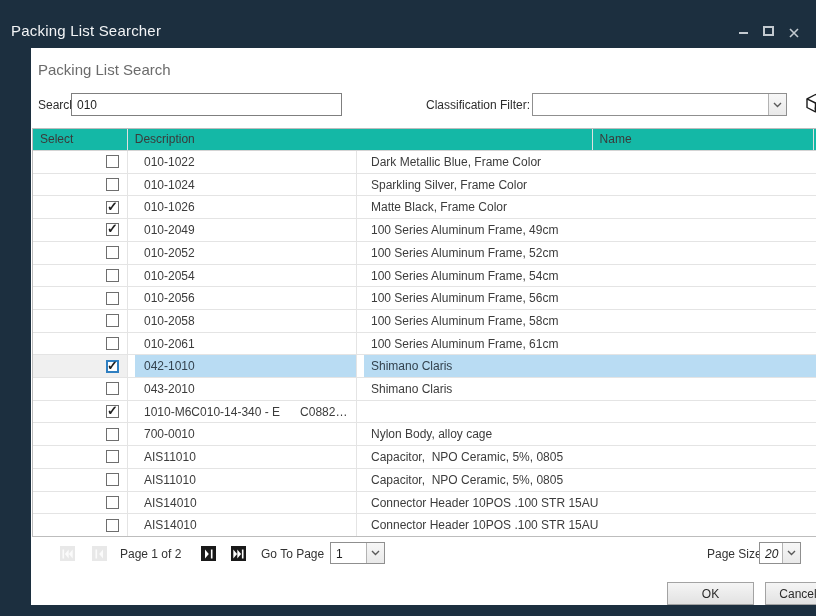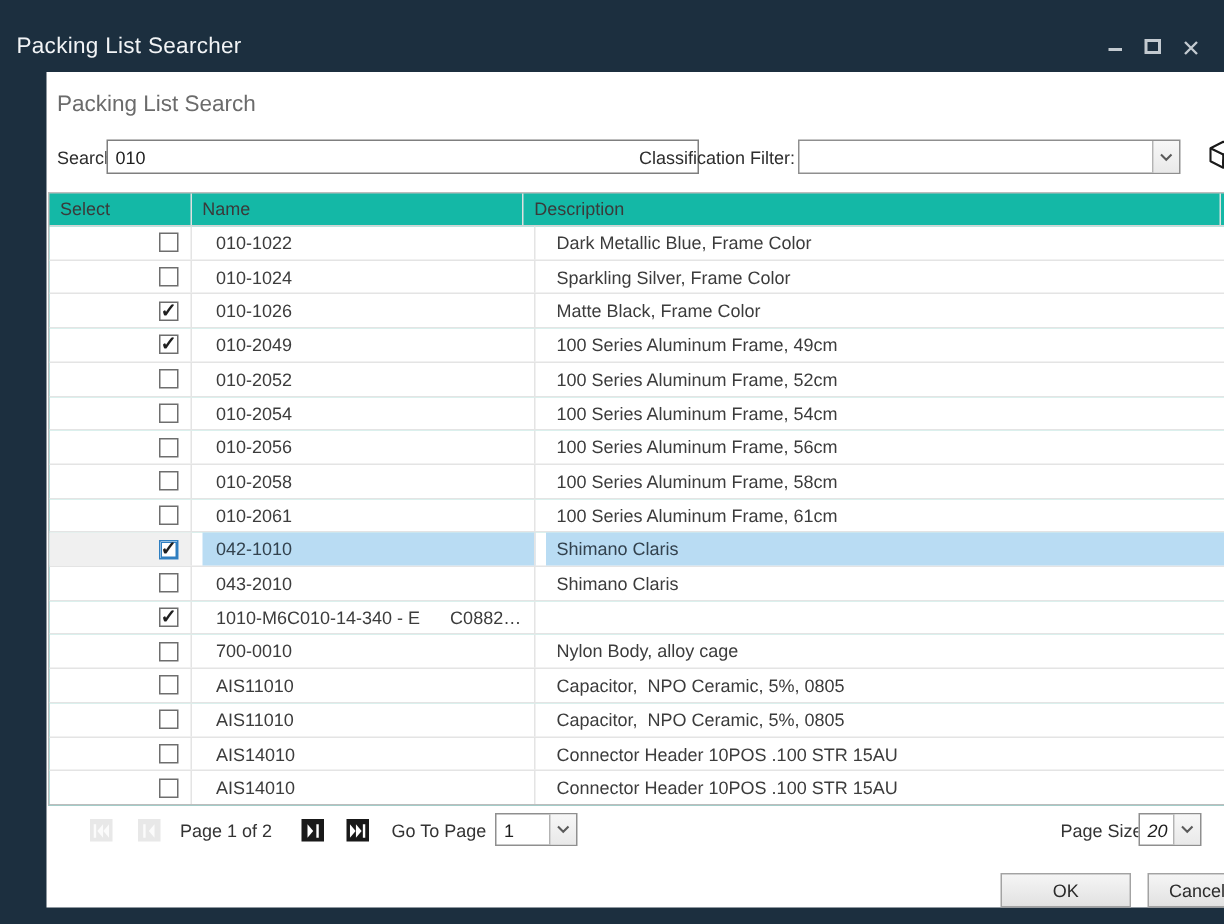--- a/index.html
+++ b/index.html
@@ -31,7 +31,7 @@
   .field-label { position: absolute; font-size: 12px; color: #2d2d2d; }
   .search-label { left: 7px; top: 50px; }
   .search-input {
-    position: absolute; left: 40px; top: 45px; width: 395px; height: 23px;
+    position: absolute; left: 40px; top: 45px; width: 271px; height: 23px;
     border: 1px solid #7f7f7f; font-family: "Liberation Sans", sans-serif;
     font-size: 12px; color: #1e1e1e; padding: 0 5px; outline: none;
   }

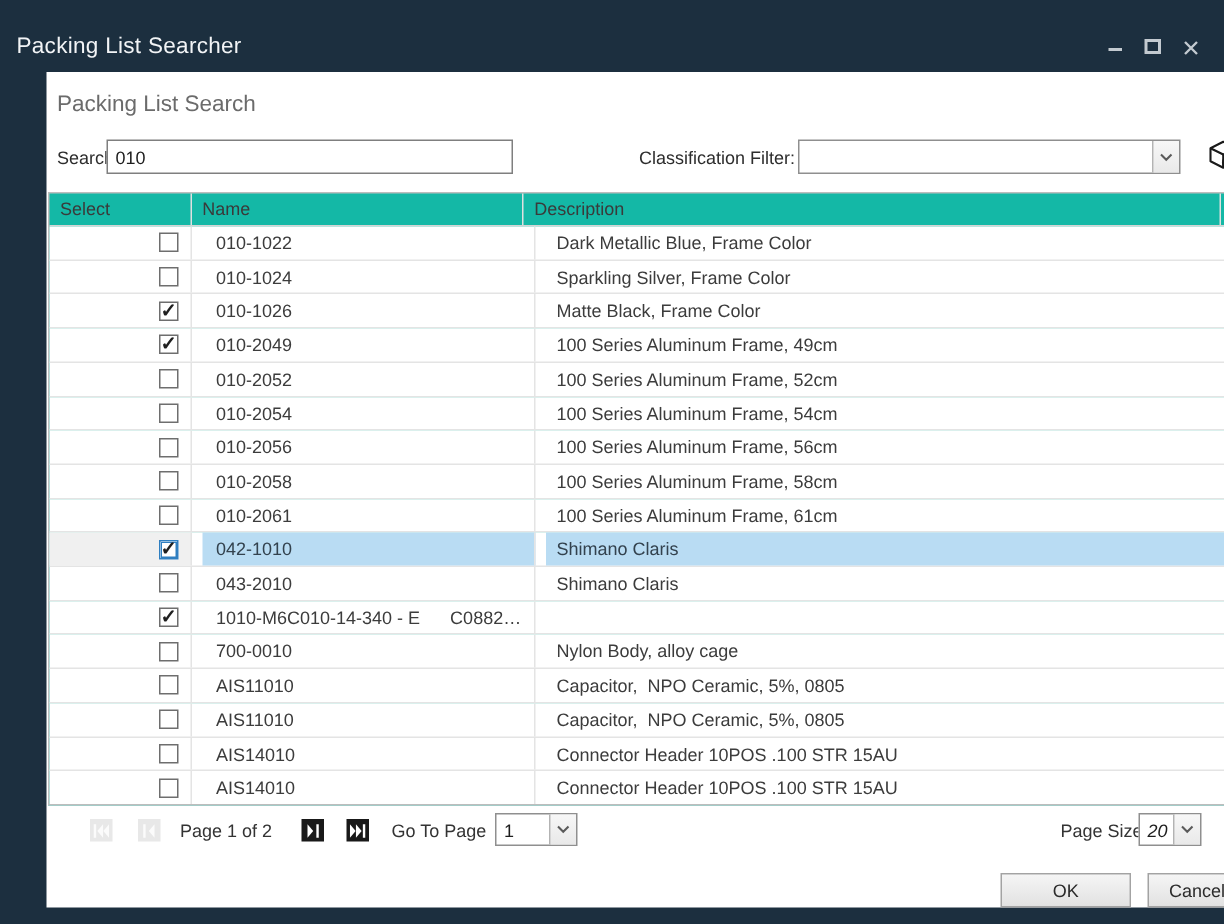--- a/index.html
+++ b/index.html
@@ -165,8 +165,8 @@
   <div class="table">
     <div class="thead">
       <div class="th th-select">Select</div>
+      <div class="th th-desc">Description</div>
       <div class="th th-name">Name</div>
-      <div class="th th-desc">Description</div>
       <div class="th th-stub"></div>
     </div>
 

